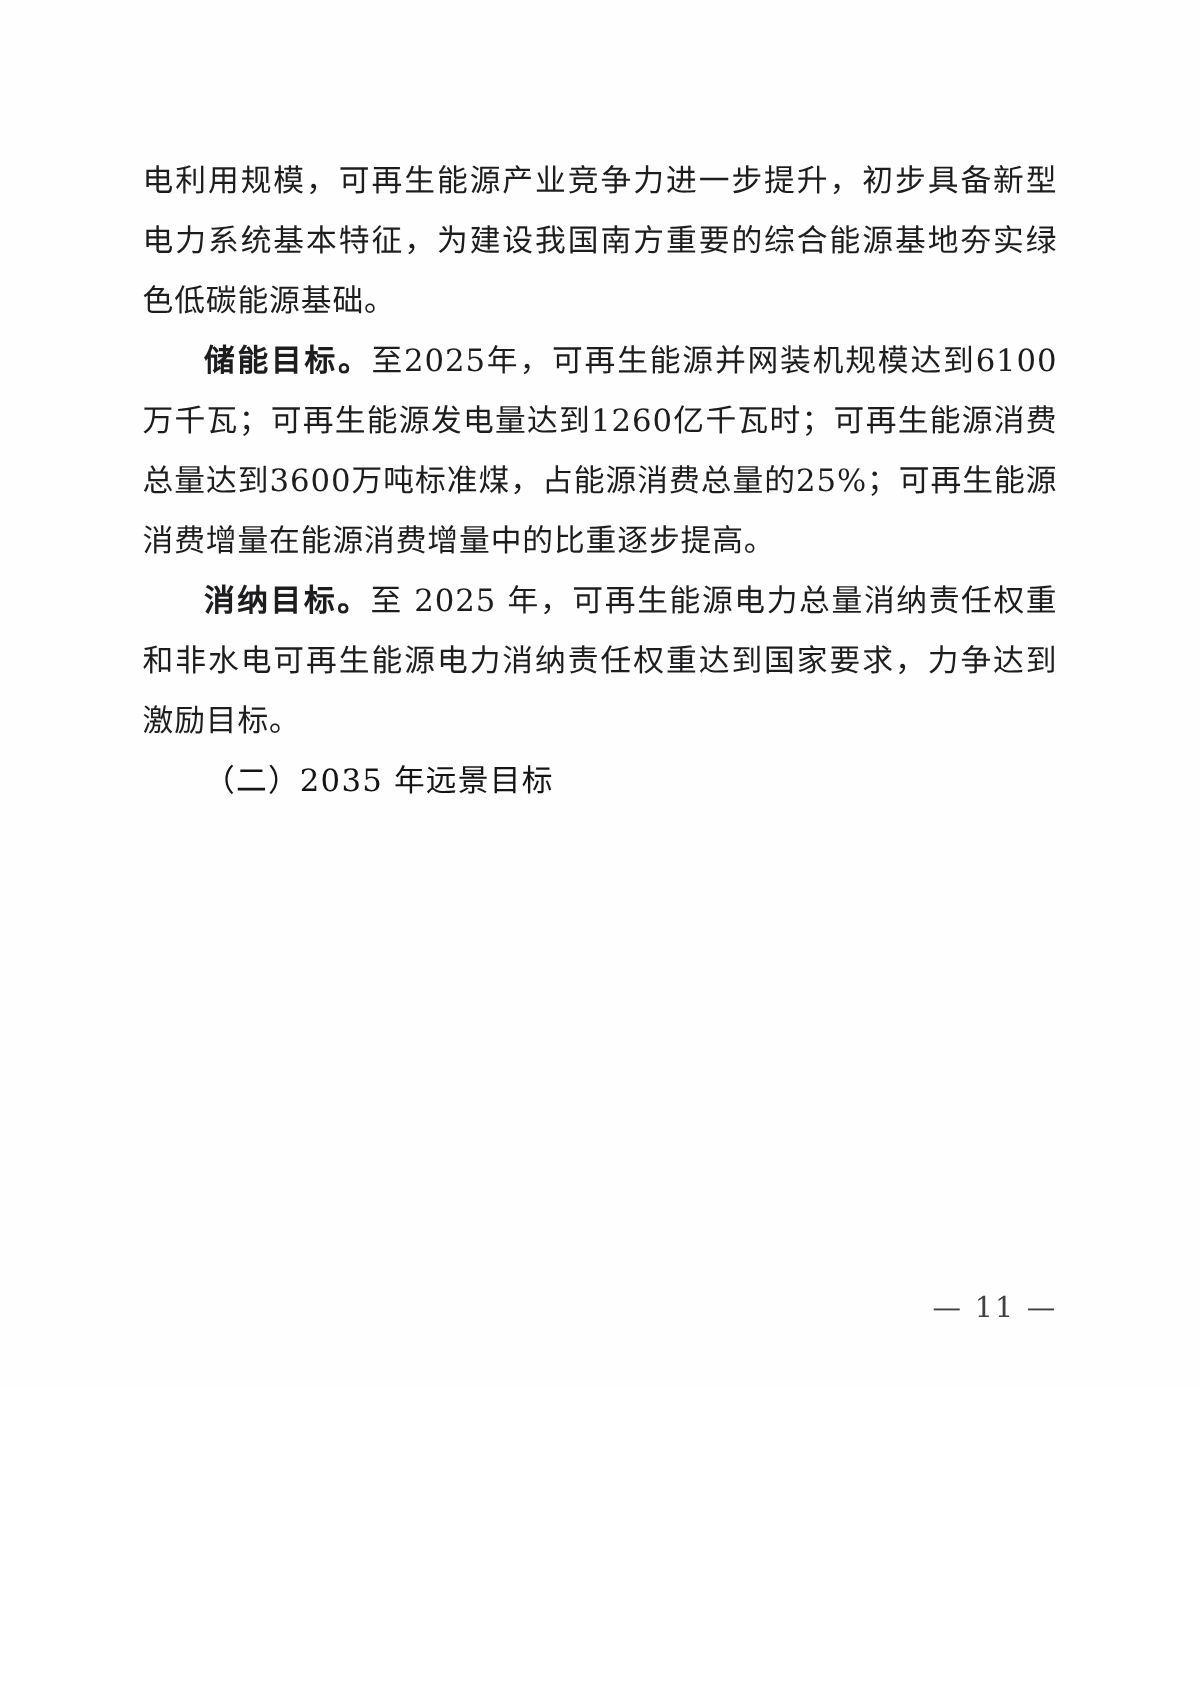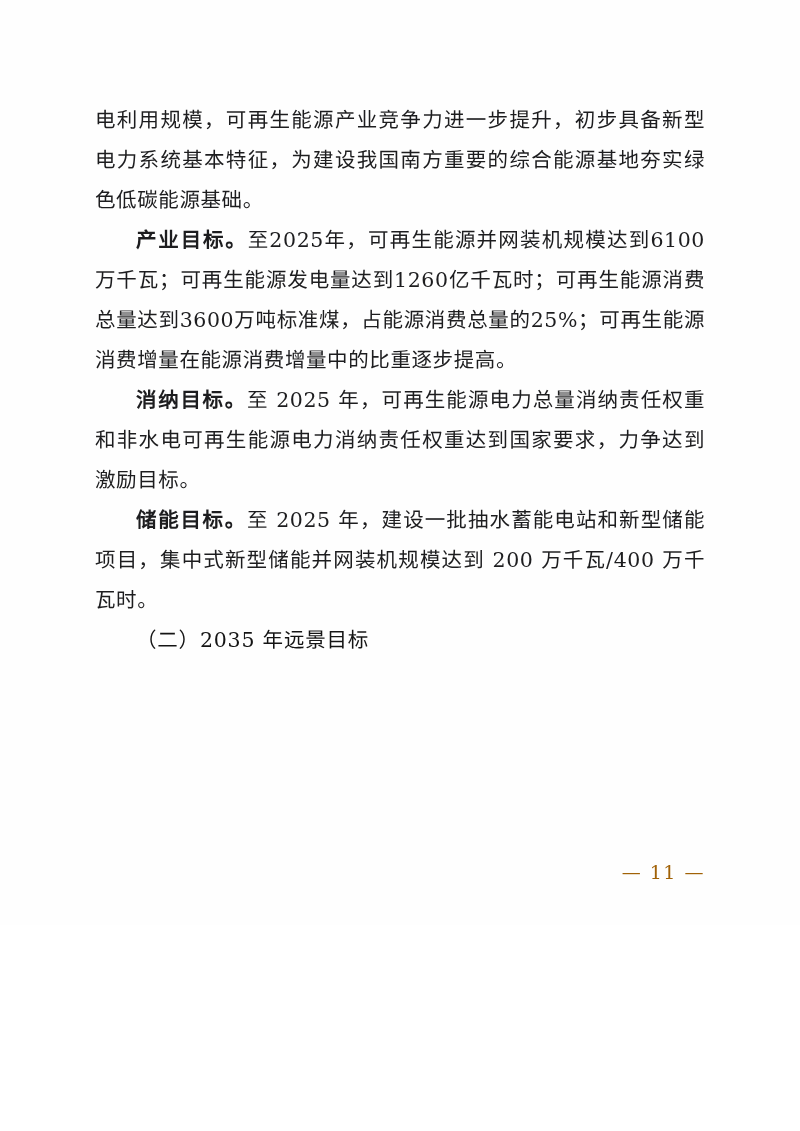--- a/index.html
+++ b/index.html
@@ -72,7 +72,7 @@
     </p>
 
     <p class="para-block indent">
-      <span class="lead">产业目标。</span><span>至2025年，可再生能源并网装机规模达到6100万千瓦；可再生能源发电量达到1260亿千瓦时；可再生能源消费总量达到3600万吨标准煤，占能源消费总量的25%；可再生能源消费增量在能源消费增量中的比重逐步提高。</span>
+      <span class="lead">储能目标。</span><span>至2025年，可再生能源并网装机规模达到6100万千瓦；可再生能源发电量达到1260亿千瓦时；可再生能源消费总量达到3600万吨标准煤，占能源消费总量的25%；可再生能源消费增量在能源消费增量中的比重逐步提高。</span>
     </p>
 
     <p class="para-block indent">

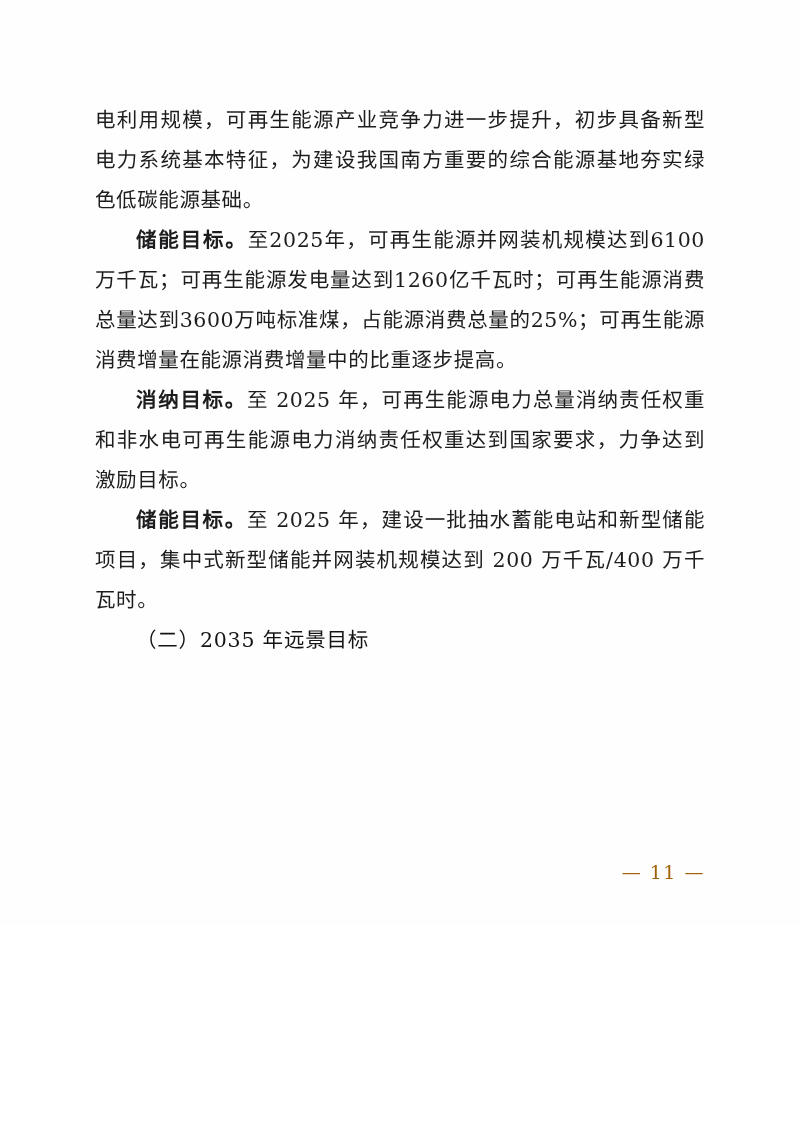--- a/index.html
+++ b/index.html
@@ -79,9 +79,6 @@
       <span class="lead">消纳目标。</span><span>至 2025 年，可再生能源电力总量消纳责任权重和非水电可再生能源电力消纳责任权重达到国家要求，力争达到激励目标。</span>
     </p>
 
-    <p class="para-block indent">
-      <span class="lead">储能目标。</span><span>至 2025 年，建设一批抽水蓄能电站和新型储能项目，集中式新型储能并网装机规模达到 200 万千瓦/400 万千瓦时。</span>
-    </p>
 
 
     <p class="heading">（二）2035 年远景目标</p>

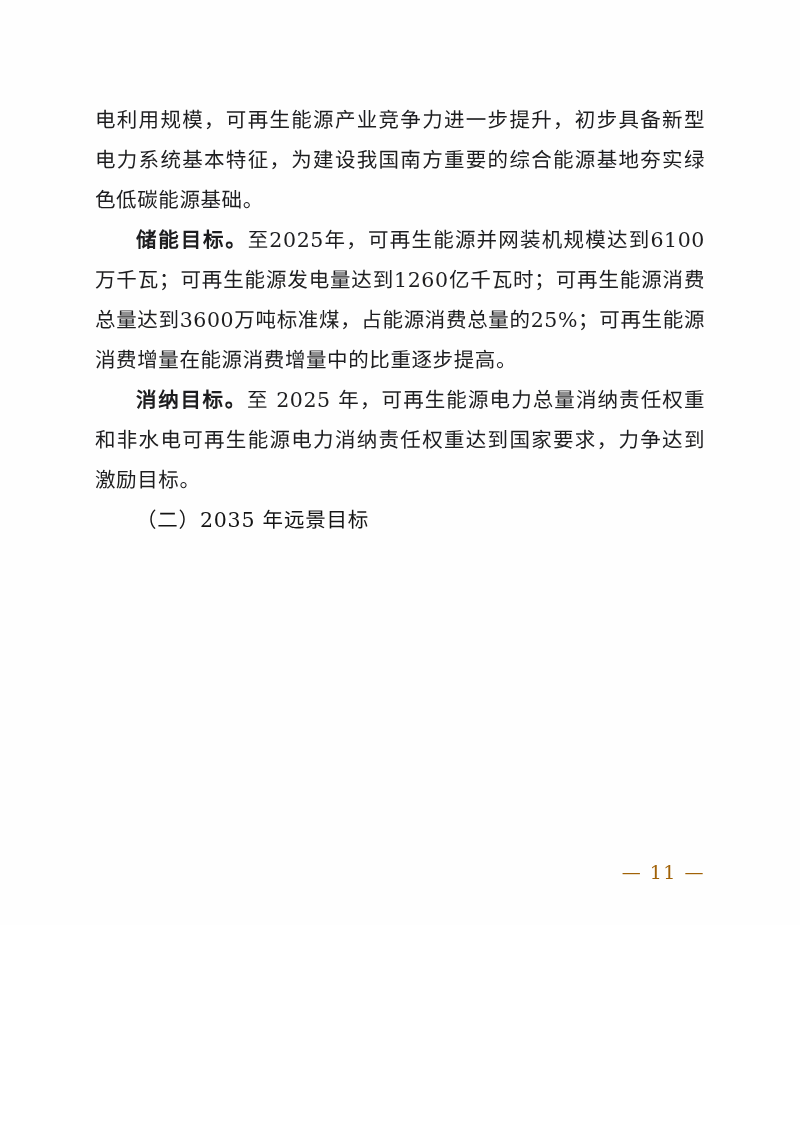--- a/index.html
+++ b/index.html
@@ -55,7 +55,7 @@
     bottom: 42px;
     font-size: 19px;
     letter-spacing: 1.5px;
-    color: #a16207;
+    color: #404040;
     font-family: "DejaVu Serif", "Liberation Serif", serif;
   }
   .para-block { margin-bottom: 0; }

